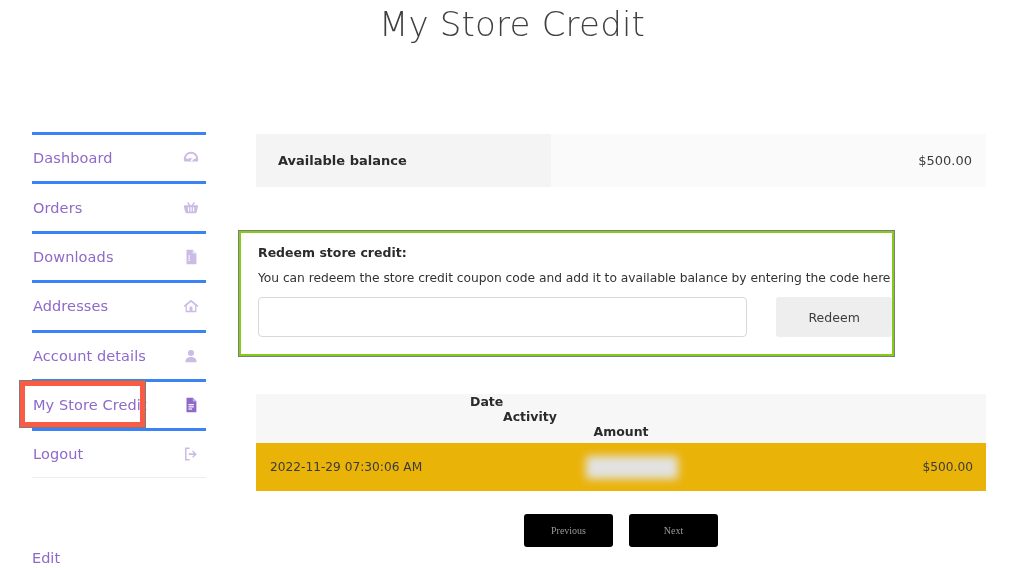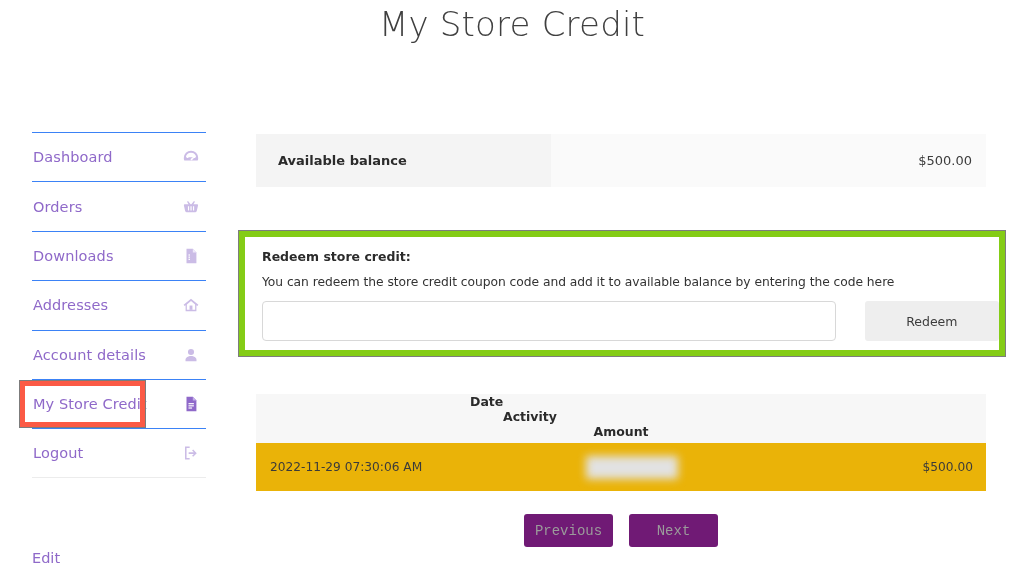--- a/index.html
+++ b/index.html
@@ -45,7 +45,7 @@
     align-items: center;
     justify-content: space-between;
     height: 49.4px;
-    border-top: 1px solid #3b82f6;
+    border-top: 3px solid #3b82f6;
     padding: 0 6px 0 1px;
     cursor: pointer;
   }

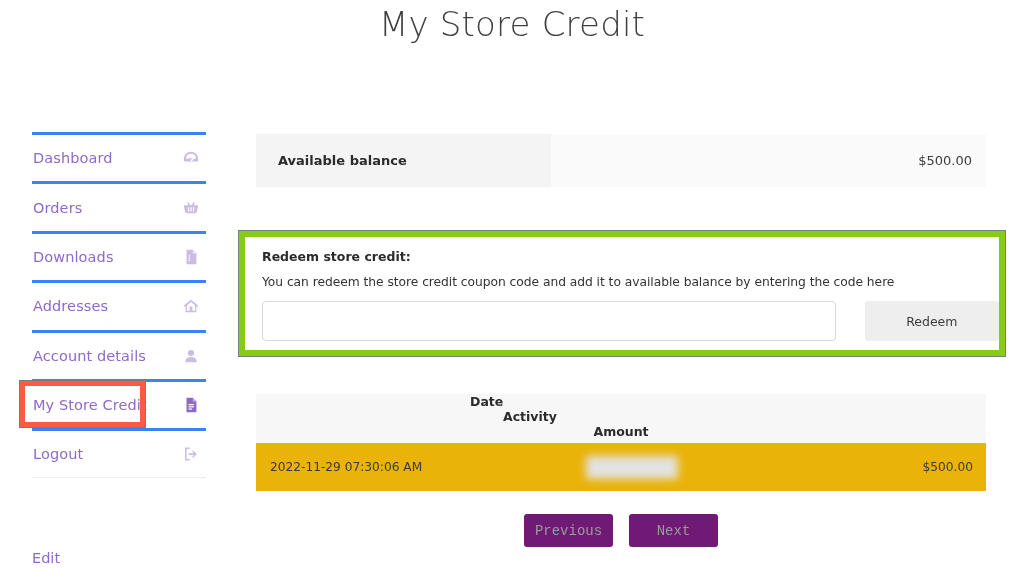--- a/index.html
+++ b/index.html
@@ -130,10 +130,10 @@
     position: absolute;
     left: 239px;
     top: 231px;
-    width: 766px;
+    width: 655px;
     height: 125px;
     background: #14532d;
-    border: 6px solid #84cc16;
+    border: 2px solid #84cc16;
     box-shadow: 0 0 0 1px #7d7d7d;
     z-index: 5;
   }

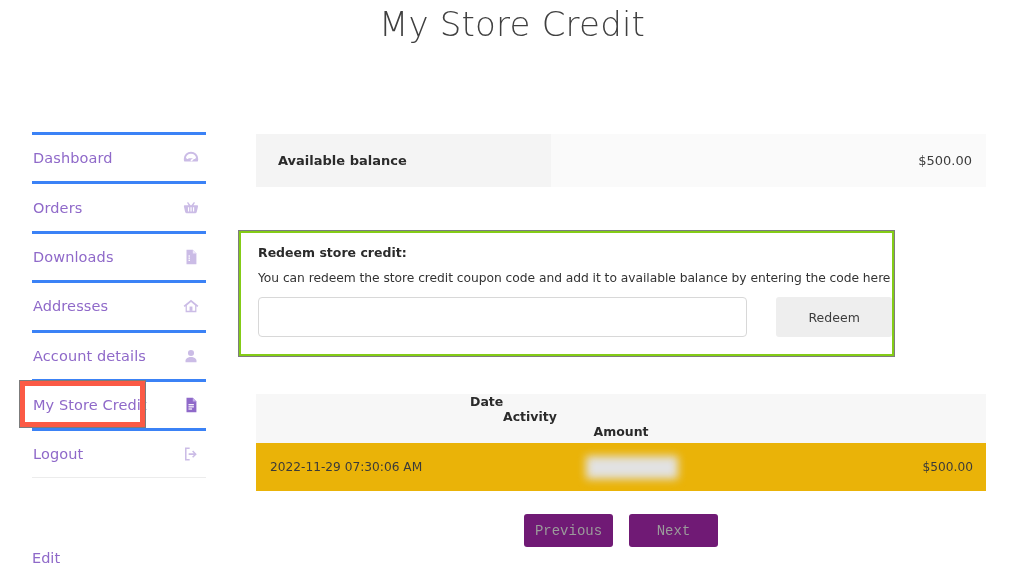--- a/index.html
+++ b/index.html
@@ -248,13 +248,13 @@
   .page-btn {
     width: 89px;
     height: 33px;
-    background: #701a75;
+    background: #000000;
     border: none;
     border-radius: 3px;
-    font-size: 14px;
+    font-size: 10px;
     color: #9b9b9b;
     cursor: pointer;
-    font-family: Liberation Mono, monospace;
+    font-family: Liberation Serif, serif;
   }
 </style>
 </head>

